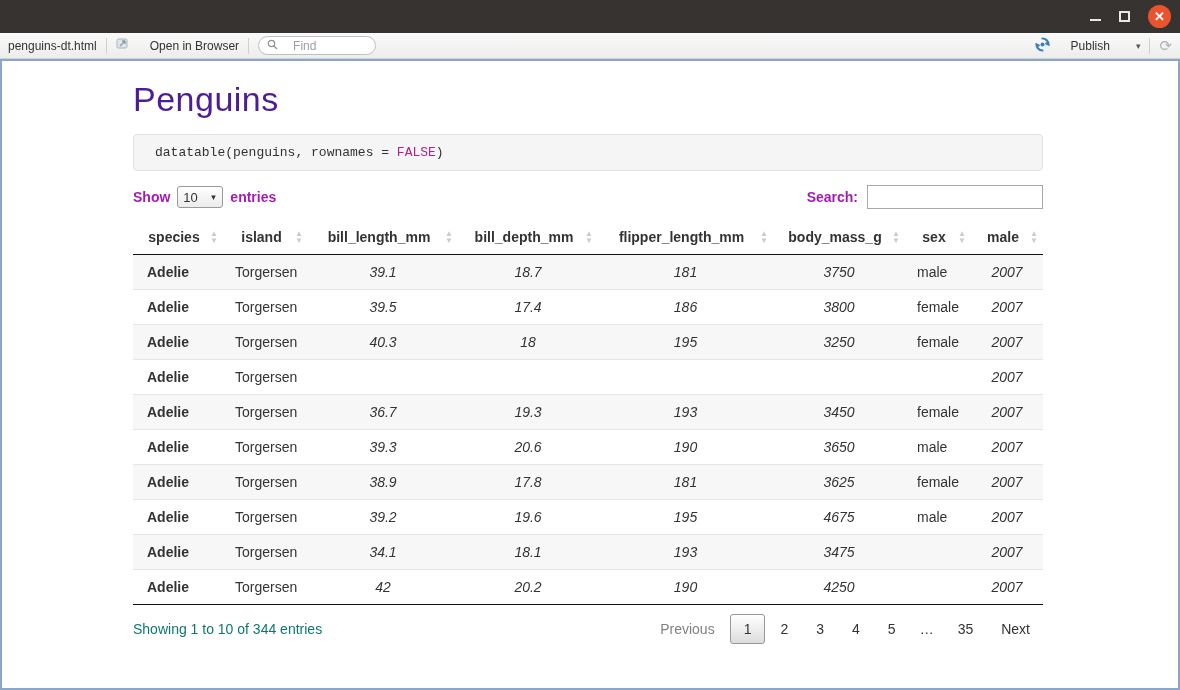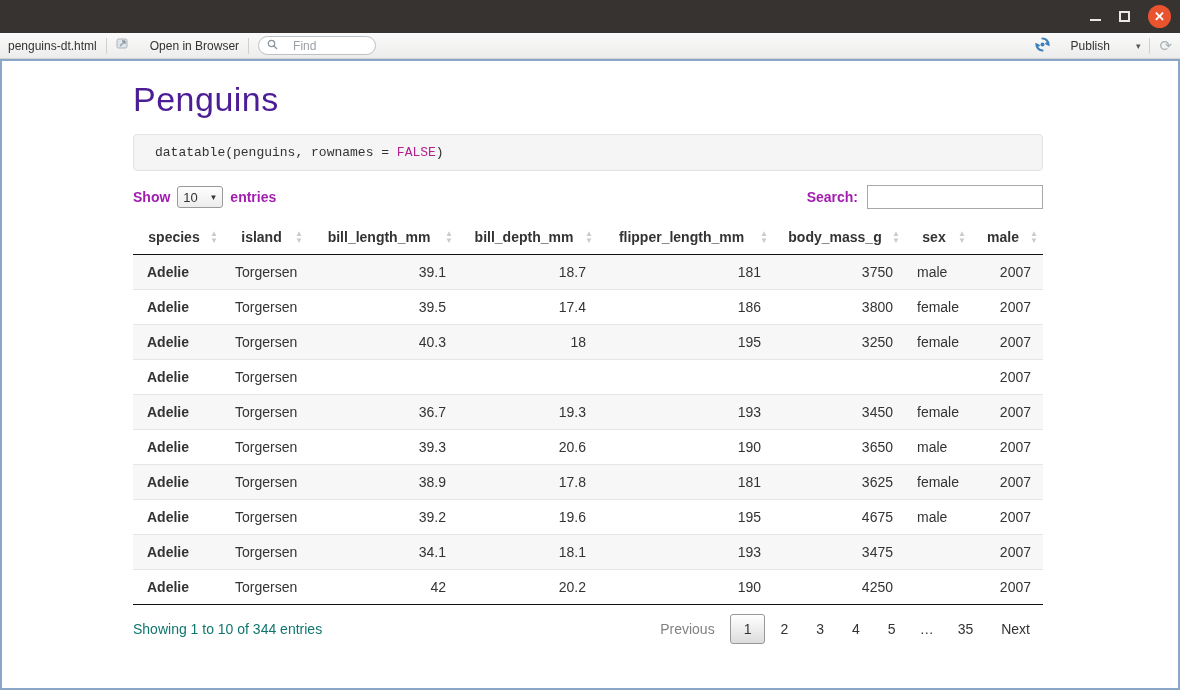--- a/index.html
+++ b/index.html
@@ -102,7 +102,7 @@
   }
   table.dt td { padding:9px 12px; overflow:hidden; white-space:nowrap; }
   table.dt td:first-child { padding-left:14px;font-weight:bold; }
-  table.dt .align-right { text-align:right; }
+  table.dt .align-right { text-align:center;font-style:italic; }
   table.dt .align-left { text-align:left; }
   table.dt tbody tr:nth-child(odd) { background:#f7f7f7; }
   table.dt tbody td { border-top:1px solid #e6e6e6; }

